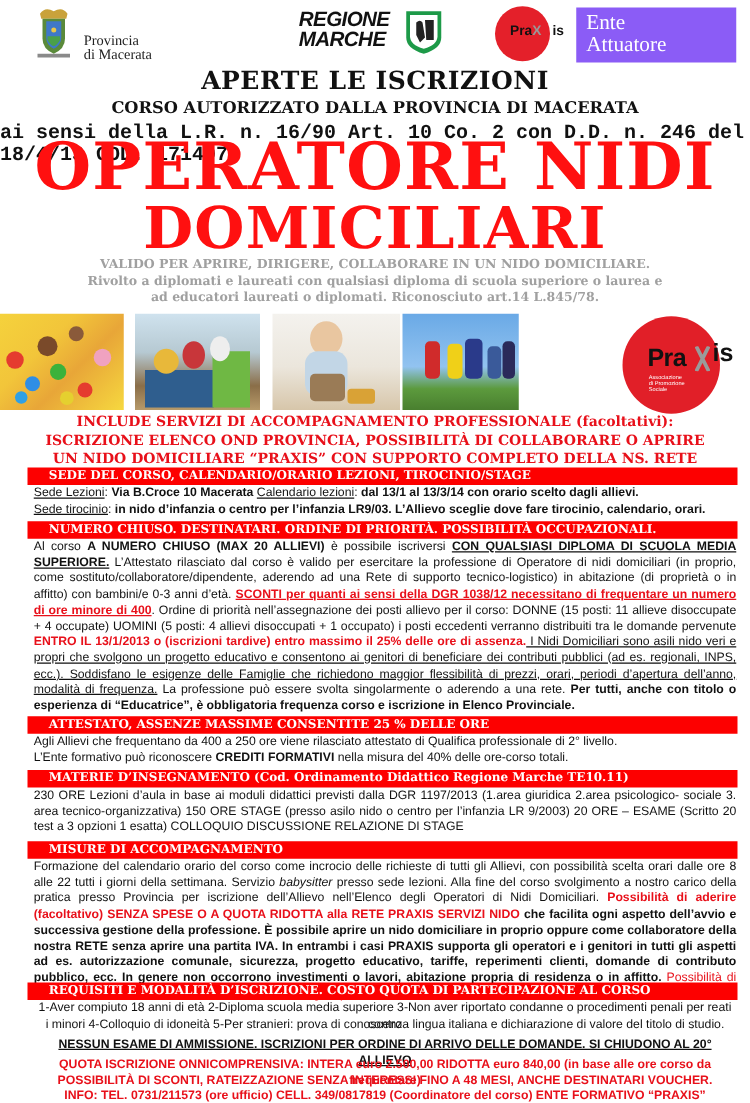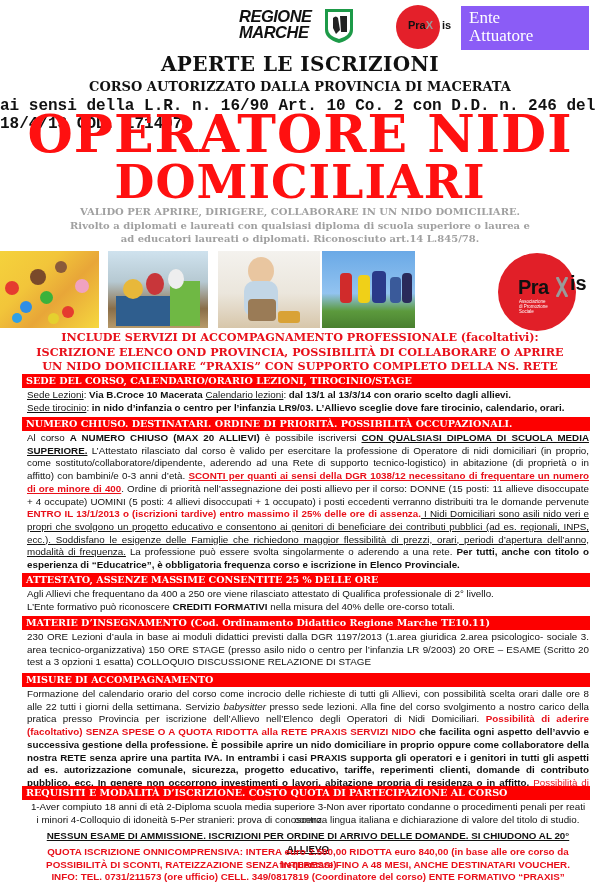--- a/index.html
+++ b/index.html
@@ -56,6 +56,20 @@
 <body>
 
 <div class="header">
+  <div class="prov">
+    <svg class="crest" viewBox="0 0 30 44">
+      <path d="M4 8 Q8 2 15 6 Q22 2 26 8 L25 12 L5 12 Z" fill="#c9a23b"></path>
+      <path d="M6 12 L24 12 L24 28 Q24 36 15 40 Q6 36 6 28 Z" fill="#5a8a3a"></path>
+      <path d="M9 14 L21 14 L21 27 Q21 33 15 36 Q9 33 9 27 Z" fill="#3f78c8"></path>
+      <path d="M10 26 L20 26 L20 29 Q18 33 15 34 Q12 33 10 29 Z" fill="#4aa04a"></path>
+      <circle cx="15" cy="21" r="2" fill="#e9c74a"></circle>
+      <rect x="2" y="40" width="26" height="3" fill="#8a8a8a"></rect>
+    </svg>
+    <div class="prov-text">
+      <div>Provincia</div>
+      <div>di Macerata</div>
+    </div>
+  </div>
 
   <div class="regione">
     <div class="regione-text">

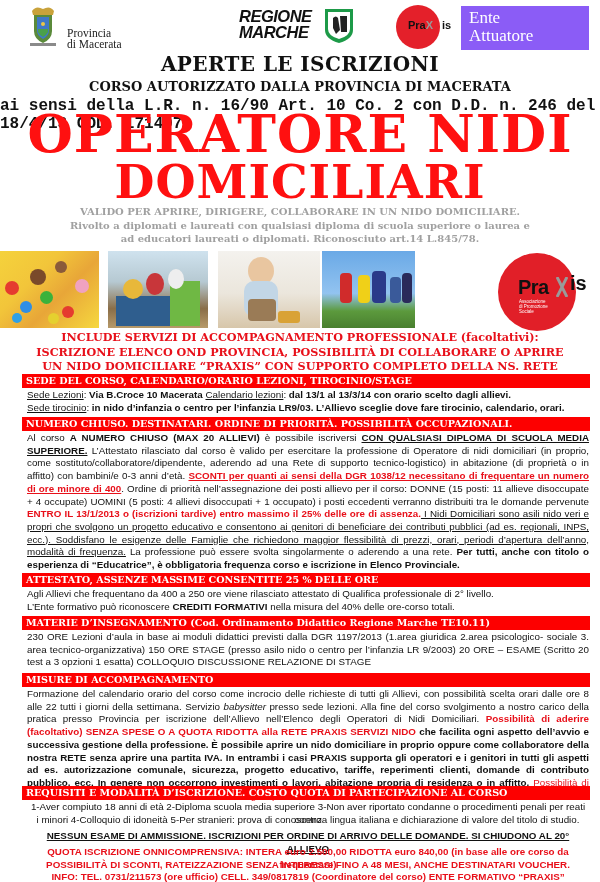--- a/index.html
+++ b/index.html
@@ -43,7 +43,7 @@
   .incl { position: absolute; left: 0; width: 600px; text-align: center; font-family: "DejaVu Serif", serif; font-weight: bold; color: #e8101a; font-size: 11.2px; }
   .i1 { top: 330px; } .i2 { top: 345px; } .i3 { top: 359px; }
 
-  .bar { position: absolute; left: 22px; width: 568px; height: 14px; background: #fd0000; color: #fff; font-family: "DejaVu Serif", serif; font-weight: bold; font-size: 9.6px; line-height: 14px; padding-left: 4px; white-space: nowrap; overflow: hidden; }
+  .bar { position: absolute; left: 22px; width: 568px; height: 14px; background: #fd0000; color: #fff; font-family: "DejaVu Serif", serif; font-weight: bold; font-size: 9.6px; line-height: 14px; padding-left: 17px; white-space: nowrap; overflow: hidden; }
   .txt { position: absolute; left: 27px; width: 562px; font-family: "Liberation Sans", sans-serif; font-size: 9.8px; line-height: 12.7px; color: #111; text-align: justify; }
   .ul { text-decoration: underline; }
   .b { font-weight: bold; }

